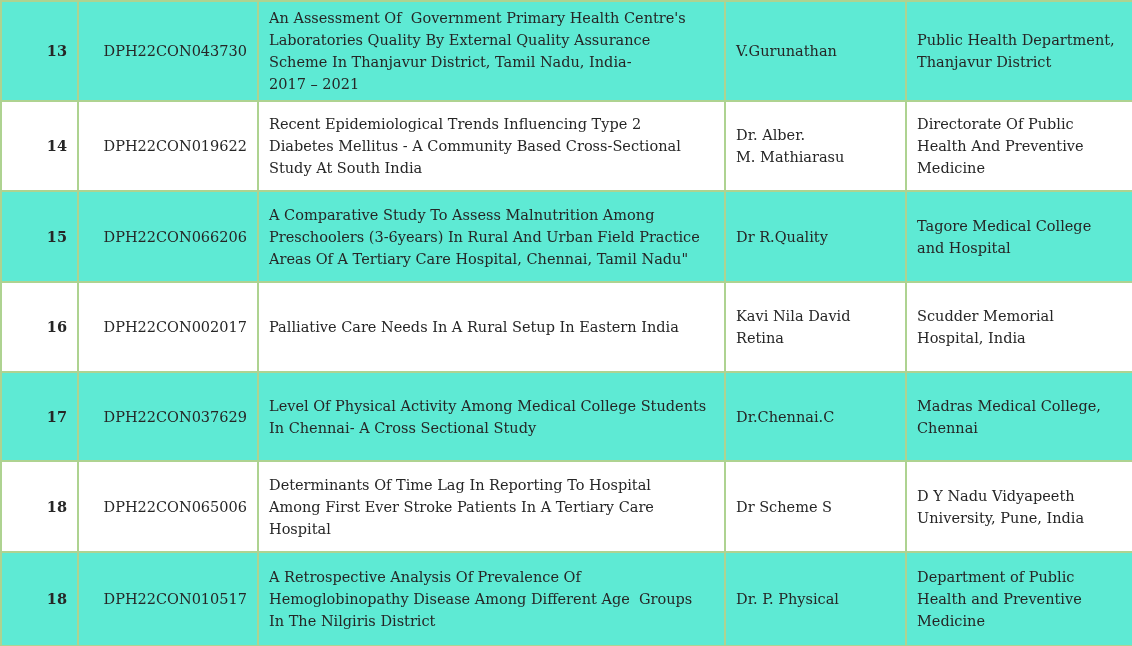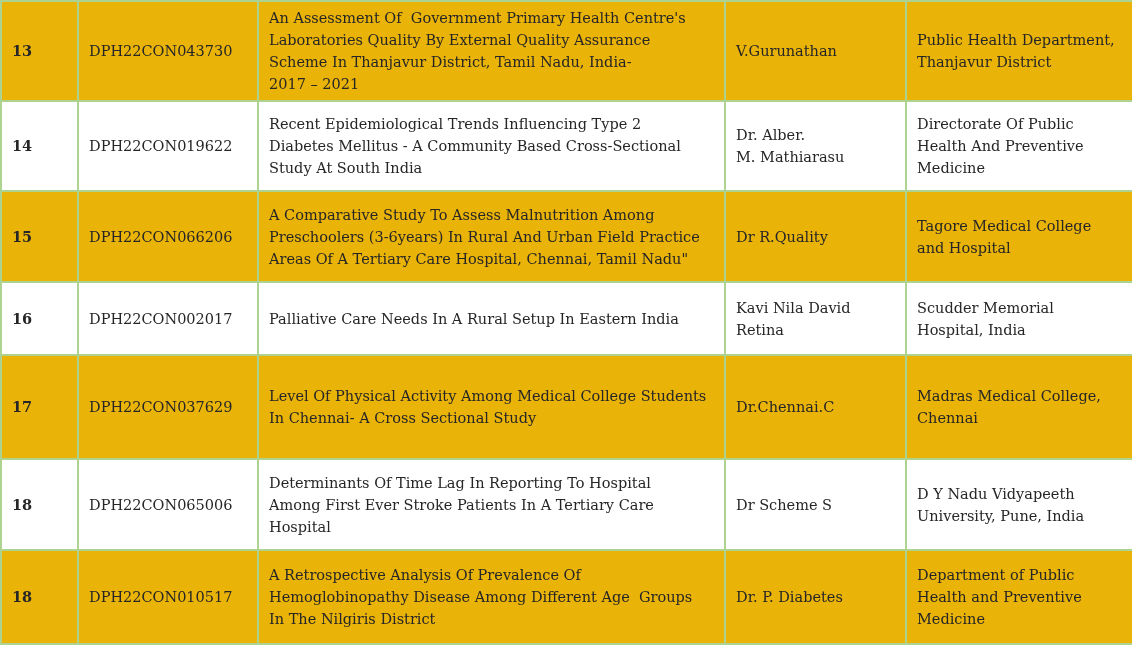--- a/index.html
+++ b/index.html
@@ -28,7 +28,7 @@
     overflow: hidden;
     padding: 4px 10px;
   }
-  tr.green td { background: #eab308; }
+  tr.green td { background: #5eead4; }
   tr.white td { background: #ffffff; }
   td.c-num {
     text-align: left;

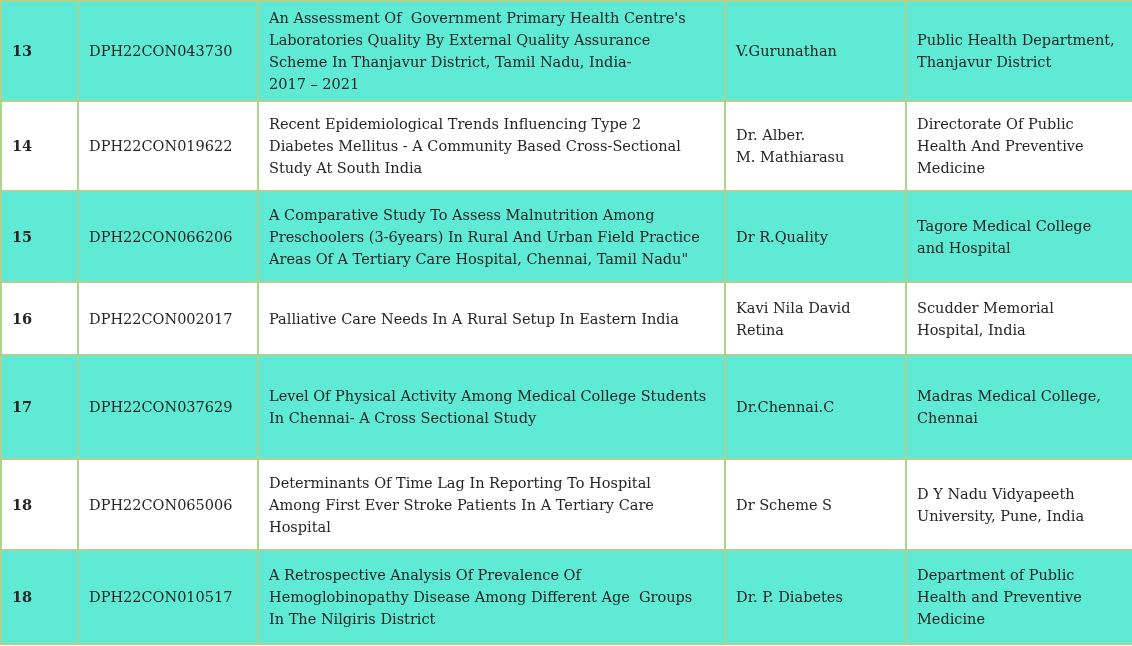--- a/index.html
+++ b/index.html
@@ -31,7 +31,7 @@
   tr.green td { background: #5eead4; }
   tr.white td { background: #ffffff; }
   td.c-num {
-    text-align: left;
+    text-align: right;
     font-weight: bold;
     font-size: 16px;
     padding: 4px 2px;

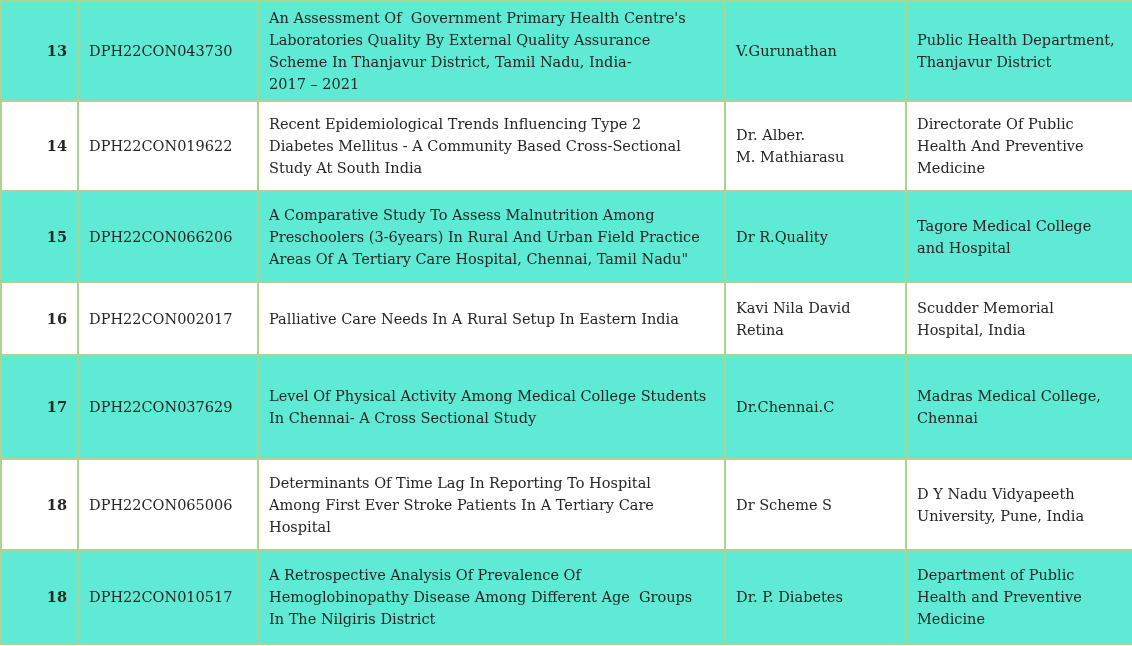--- a/index.html
+++ b/index.html
@@ -37,7 +37,7 @@
     padding: 4px 2px;
   }
   td.c-id {
-    text-align: left;
+    text-align: right;
     padding: 4px 4px;
   }
   td.c-title, td.c-author, td.c-inst {

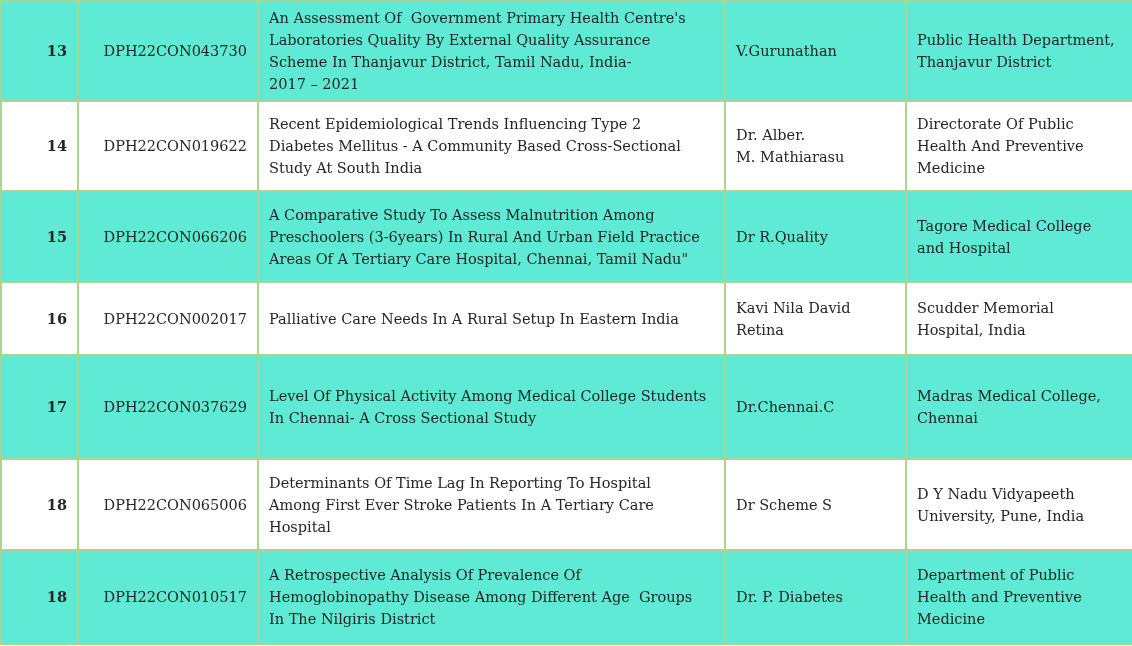--- a/index.html
+++ b/index.html
@@ -89,7 +89,7 @@
     <td class="c-inst">Tagore Medical College
 and Hospital</td>
   </tr>
-      <tr class="white" style="height: 73px;">
+      <tr class="white" style="height: 90px;">
     <td class="c-num">16</td>
     <td class="c-id">DPH22CON002017</td>
     <td class="c-title">Palliative Care Needs In A Rural Setup In Eastern India</td>

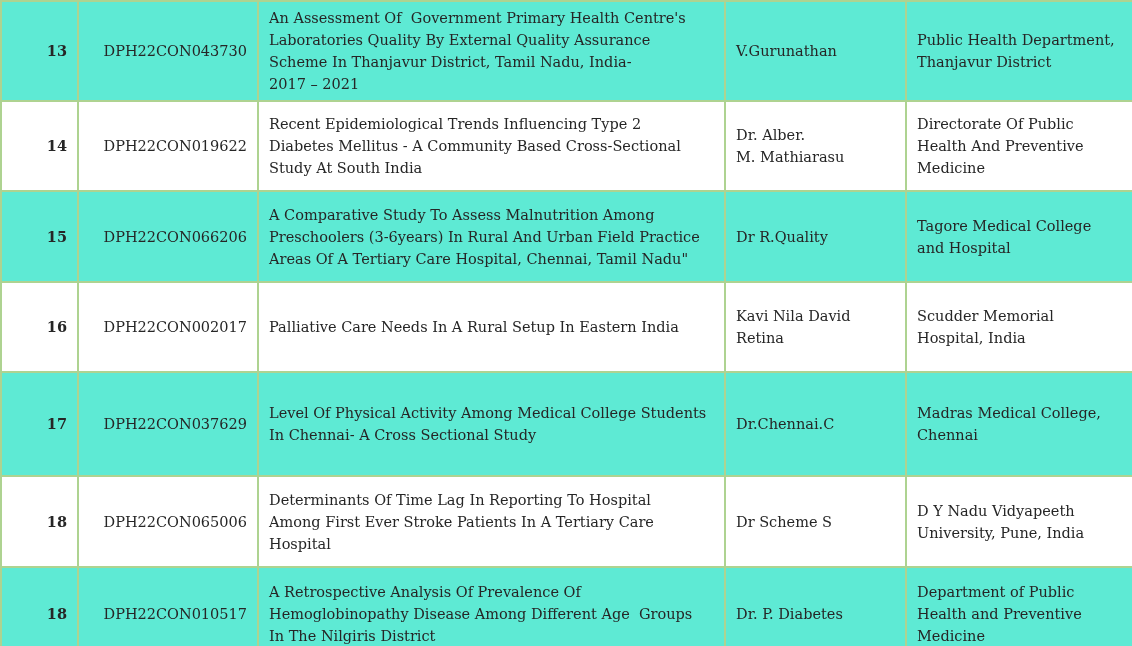--- a/index.html
+++ b/index.html
@@ -98,7 +98,7 @@
     <td class="c-inst">Scudder Memorial
 Hospital, India</td>
   </tr>
-      <tr class="green" style="height: 104px;">
+      <tr class="green" style="height: 89px;">
     <td class="c-num">17</td>
     <td class="c-id">DPH22CON037629</td>
     <td class="c-title">Level Of Physical Activity Among Medical College Students

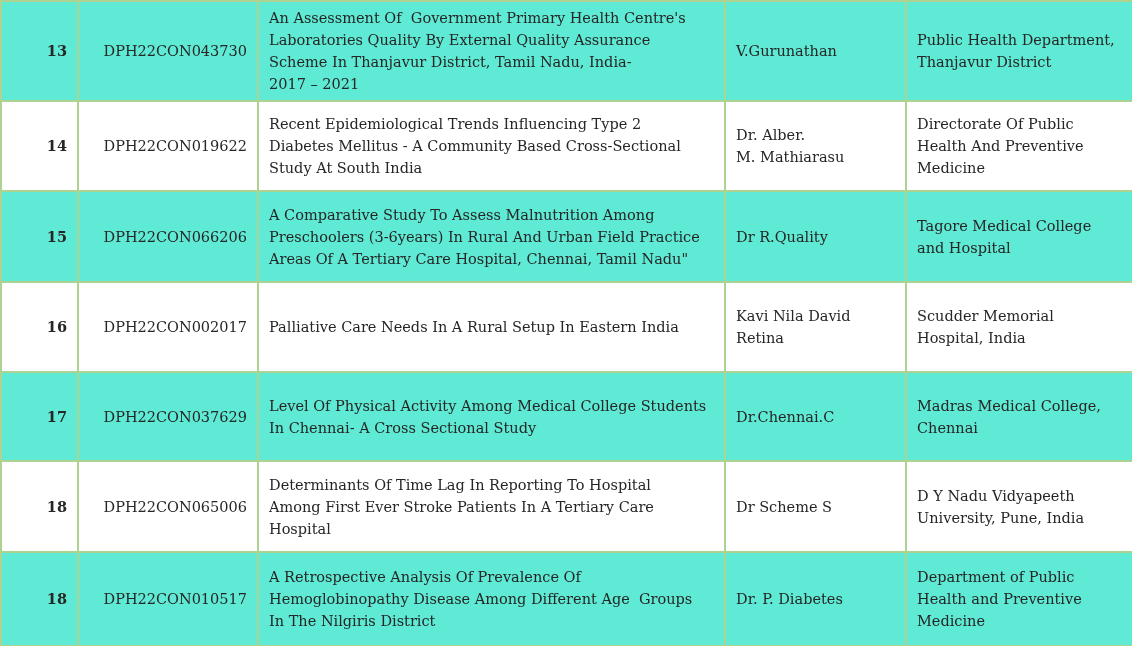--- a/index.html
+++ b/index.html
@@ -123,7 +123,7 @@
     <td class="c-title">A Retrospective Analysis Of Prevalence Of
 Hemoglobinopathy Disease Among Different Age  Groups
 In The Nilgiris District</td>
-    <td class="c-author">Dr. P. Diabetes</td>
+    <td class="c-author">Dr. P. Physical</td>
     <td class="c-inst">Department of Public
 Health and Preventive
 Medicine</td>

